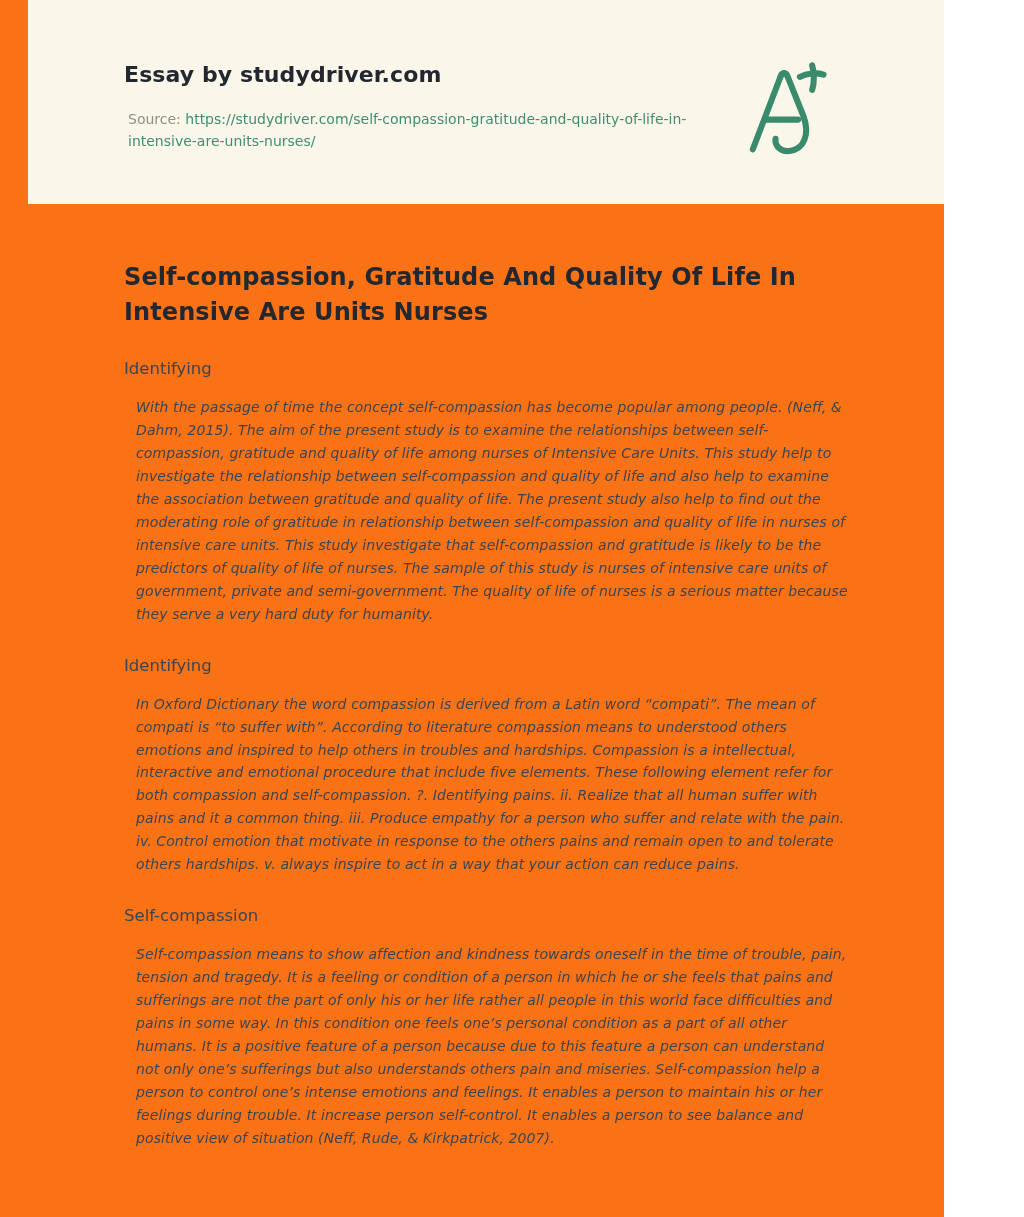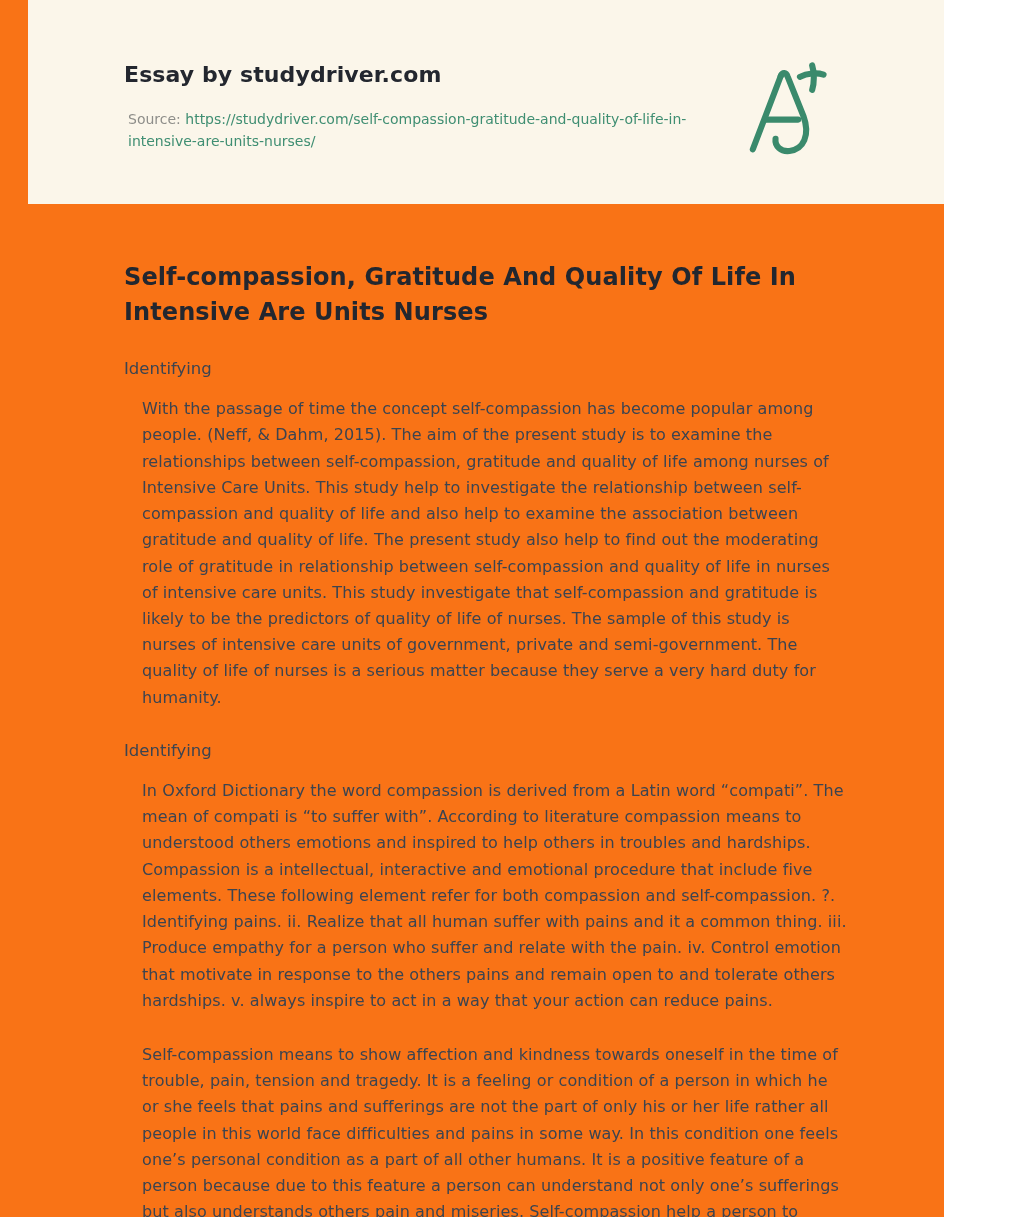--- a/index.html
+++ b/index.html
@@ -71,11 +71,12 @@
     margin: 30px 0 0 0;
   }
   .paragraph {
-    font-size: 16px;
+    font-size: 14px;
     line-height: 1.64;
     color: #3c4450;
-    margin: 18px 0 28px 18px;
+    margin: 18px 0 28px 12px;
     letter-spacing: 0.1px;
+    font-style: italic;
   }
 </style>
 </head>

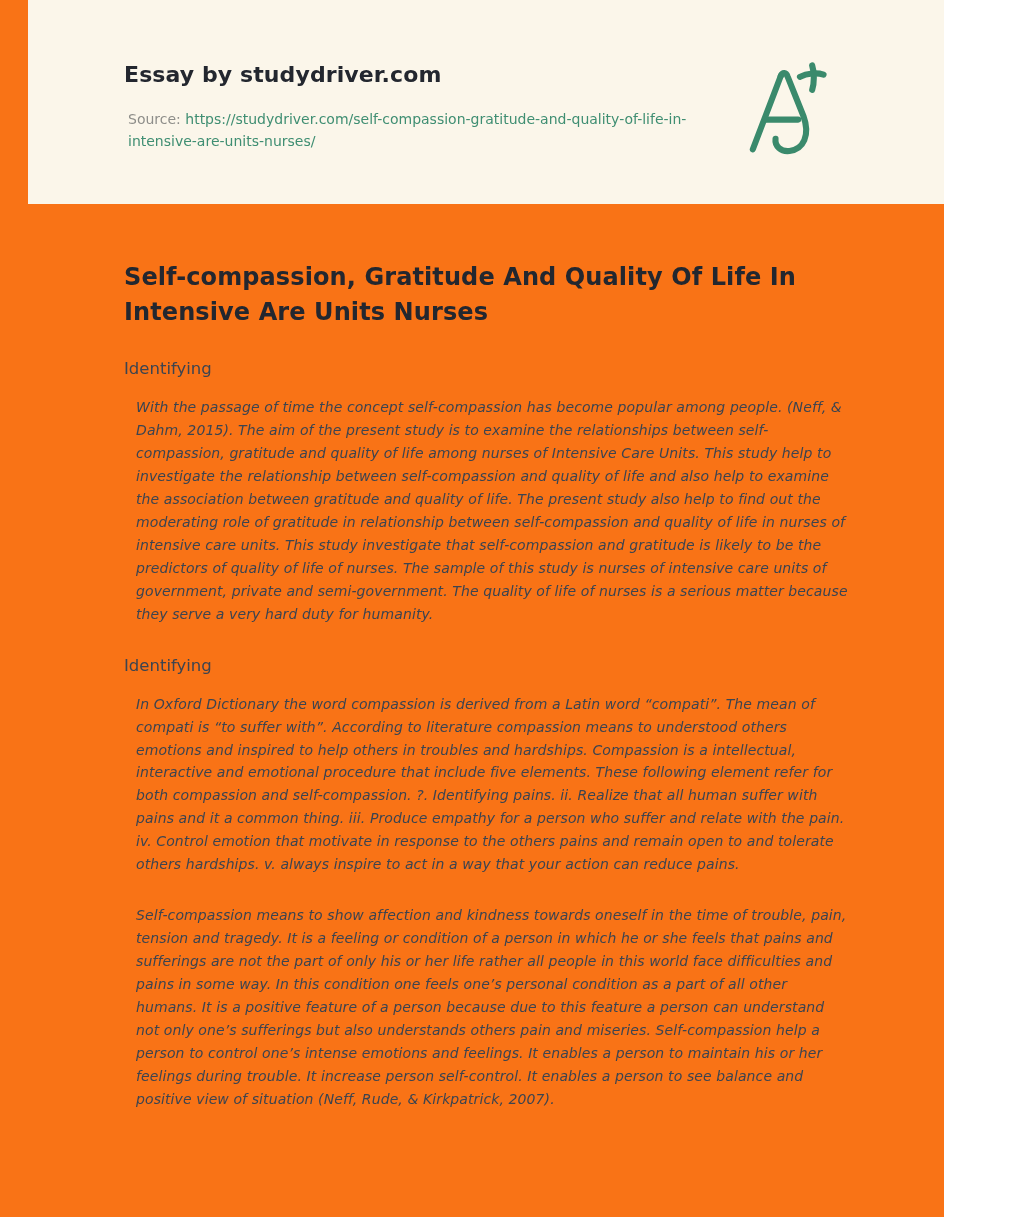--- a/index.html
+++ b/index.html
@@ -119,6 +119,7 @@
     </section>
 
     <section>
+      <h3 class="section-heading">Self-compassion</h3>
       <p class="paragraph">Self-compassion means to show affection and kindness towards oneself in the time of trouble, pain, tension and tragedy. It is a feeling or condition of a person in which he or she feels that pains and sufferings are not the part of only his or her life rather all people in this world face difficulties and pains in some way. In this condition one feels one’s personal condition as a part of all other humans. It is a positive feature of a person because due to this feature a person can understand not only one’s sufferings but also understands others pain and miseries. Self-compassion help a person to control one’s intense emotions and feelings. It enables a person to maintain his or her feelings during trouble. It increase person self-control. It enables a person to see balance and positive view of situation (Neff, Rude, &amp; Kirkpatrick, 2007).</p>
 
     </section>

